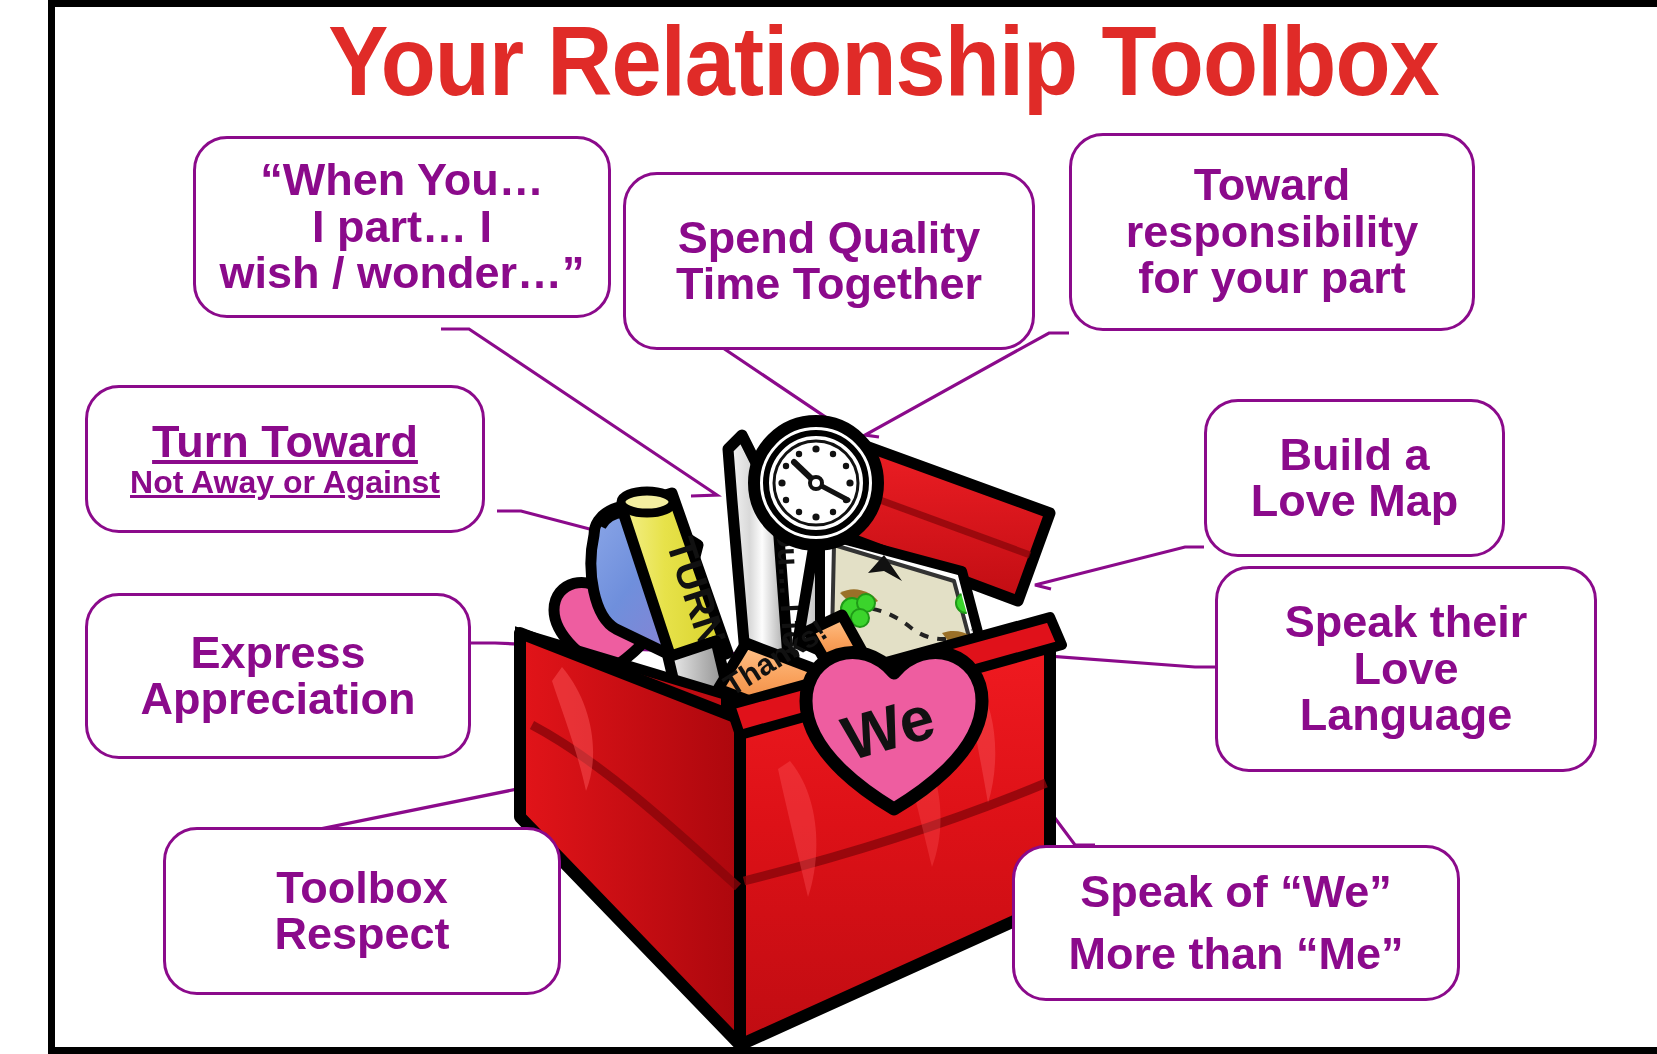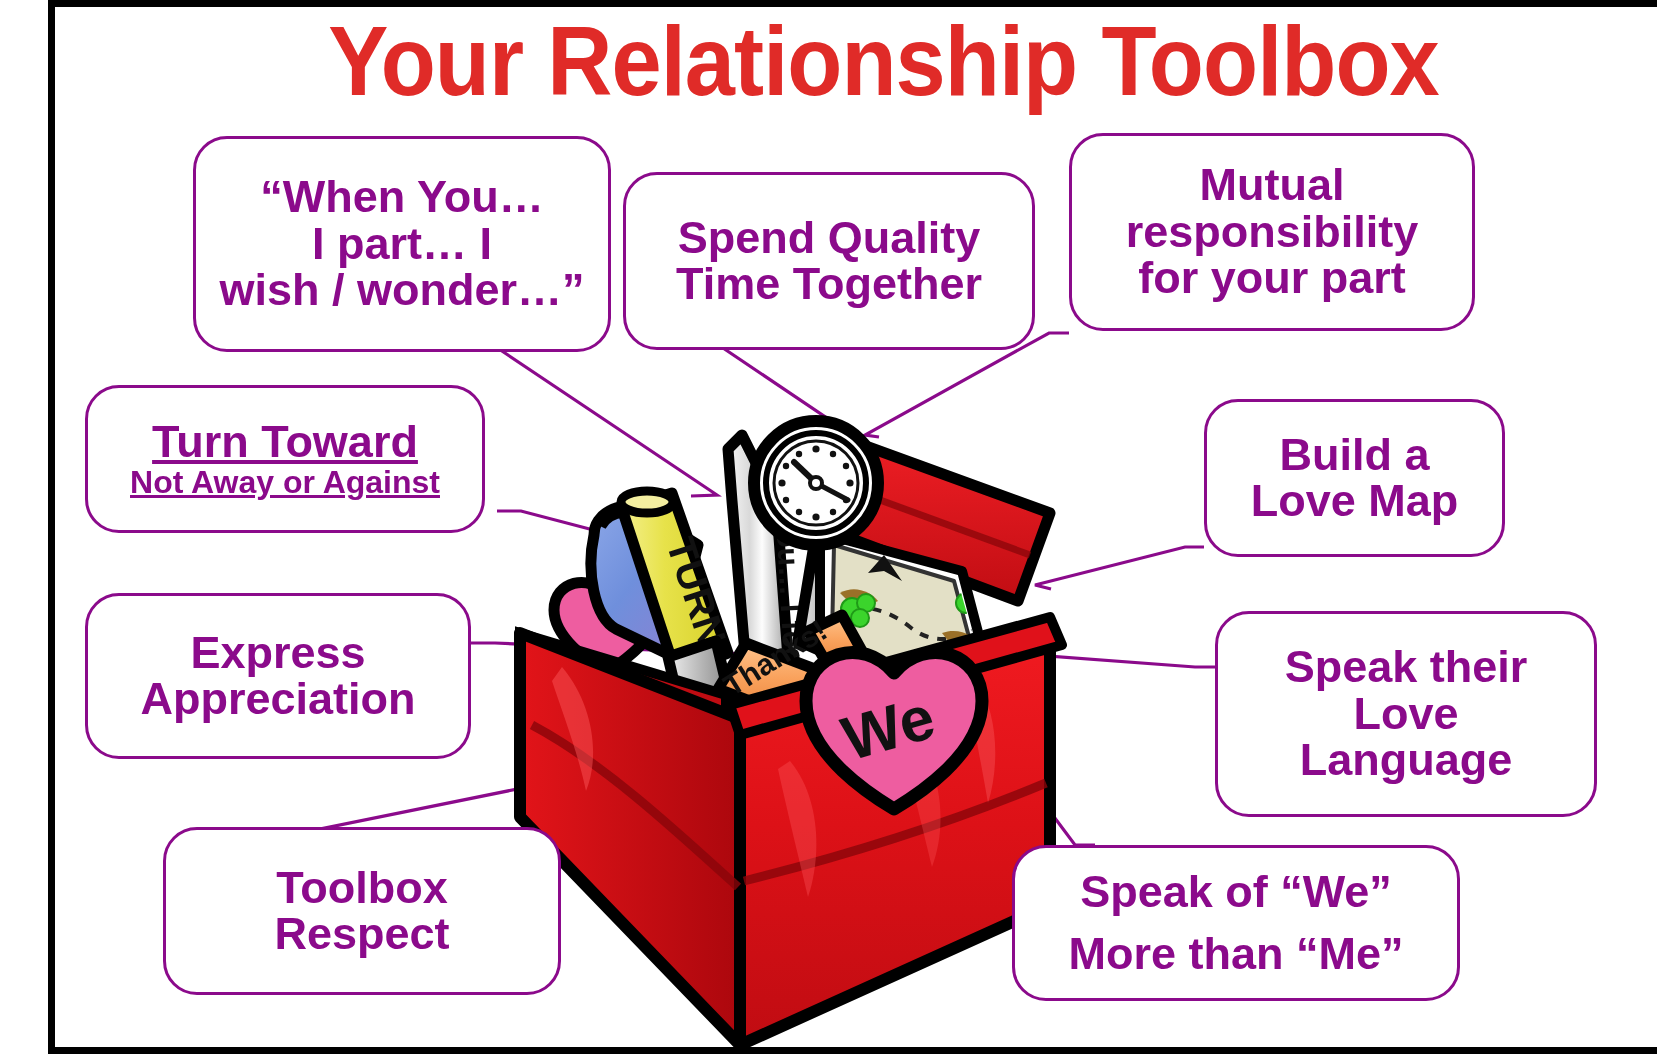--- a/index.html
+++ b/index.html
@@ -61,7 +61,7 @@
   }
   .callout .ln{display:block;white-space:nowrap;}
 
-  .c-when     { left:138px;  top:129px; width:418px;  height:216px; font-size:45px; }
+  .c-when     { left:138px;  top:129px; width:418px;  height:182px; font-size:45px; }
   .c-spend    { left:568px;  top:165px; width:412px;  height:178px; font-size:45px; }
   .c-accept   { left:1014px; top:126px; width:406px;  height:198px; font-size:45px; }
   .c-turn     { left:30px;   top:378px; width:400px;  height:148px;text-decoration:underline; }

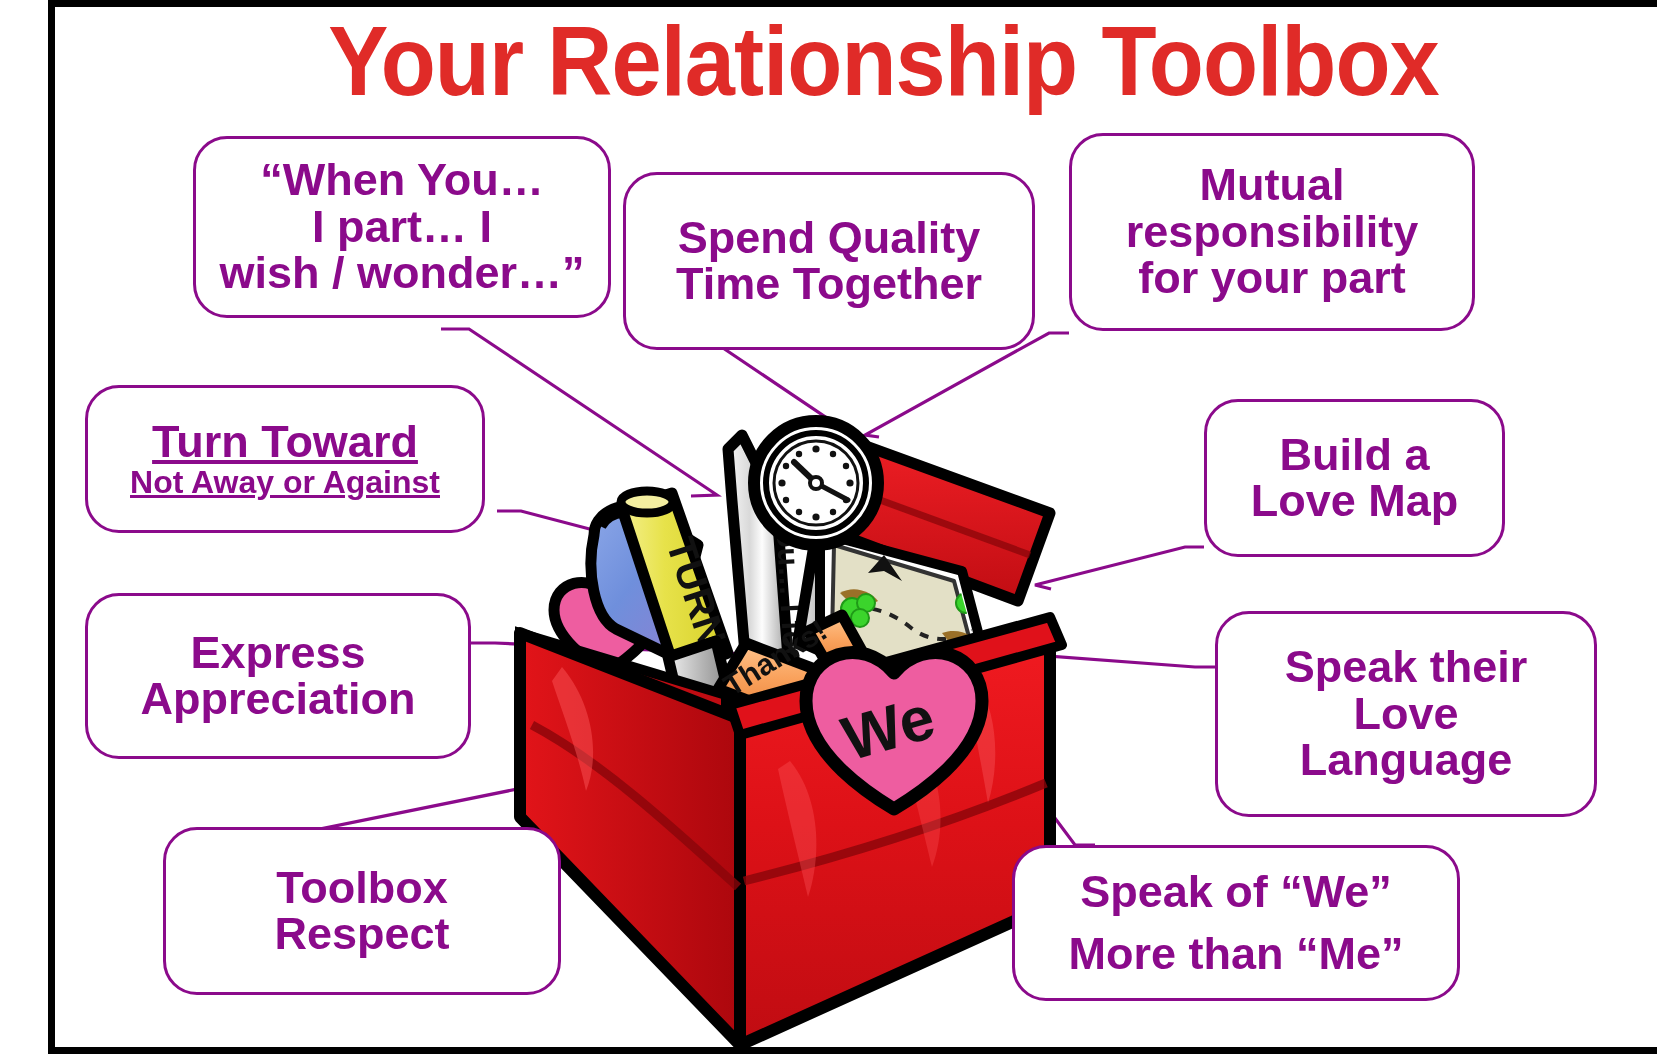--- a/index.html
+++ b/index.html
@@ -289,7 +289,7 @@
   </div>
 
   <div class="callout c-accept">
-    <span class="ln">Mutual</span>
+    <span class="ln">Toward</span>
     <span class="ln">responsibility</span>
     <span class="ln">for your part</span>
   </div>

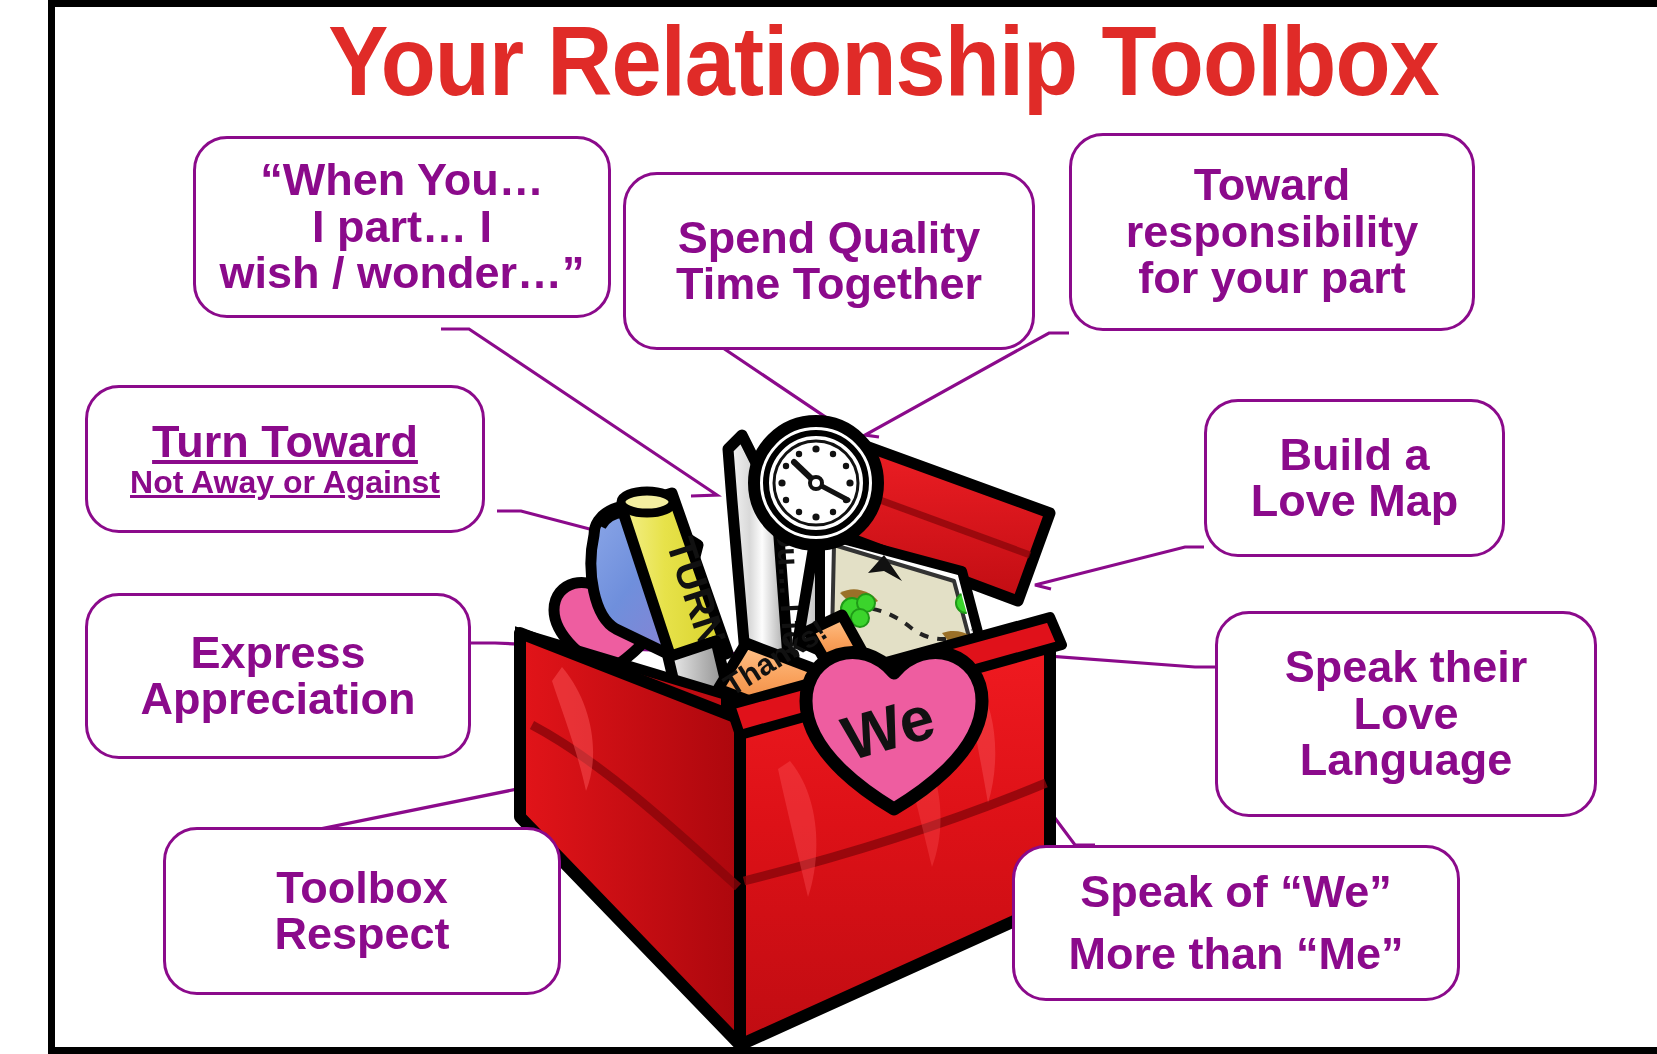--- a/index.html
+++ b/index.html
@@ -69,7 +69,7 @@
   .c-turn .small{font-size:32px;}
   .c-build    { left:1149px; top:392px; width:301px;  height:158px; font-size:45px; }
   .c-express  { left:30px;   top:586px; width:386px;  height:166px; font-size:45px; }
-  .c-speaklove{ left:1160px; top:604px; width:382px;  height:206px; font-size:45px; }
+  .c-speaklove{ left:1160px; top:559px; width:382px;  height:206px; font-size:45px; }
   .c-mutual   { left:108px;  top:820px; width:398px;  height:168px; font-size:45px; }
   .c-speakwe  { left:957px;  top:838px; width:448px;  height:156px; font-size:45px;gap:15px; }
 

